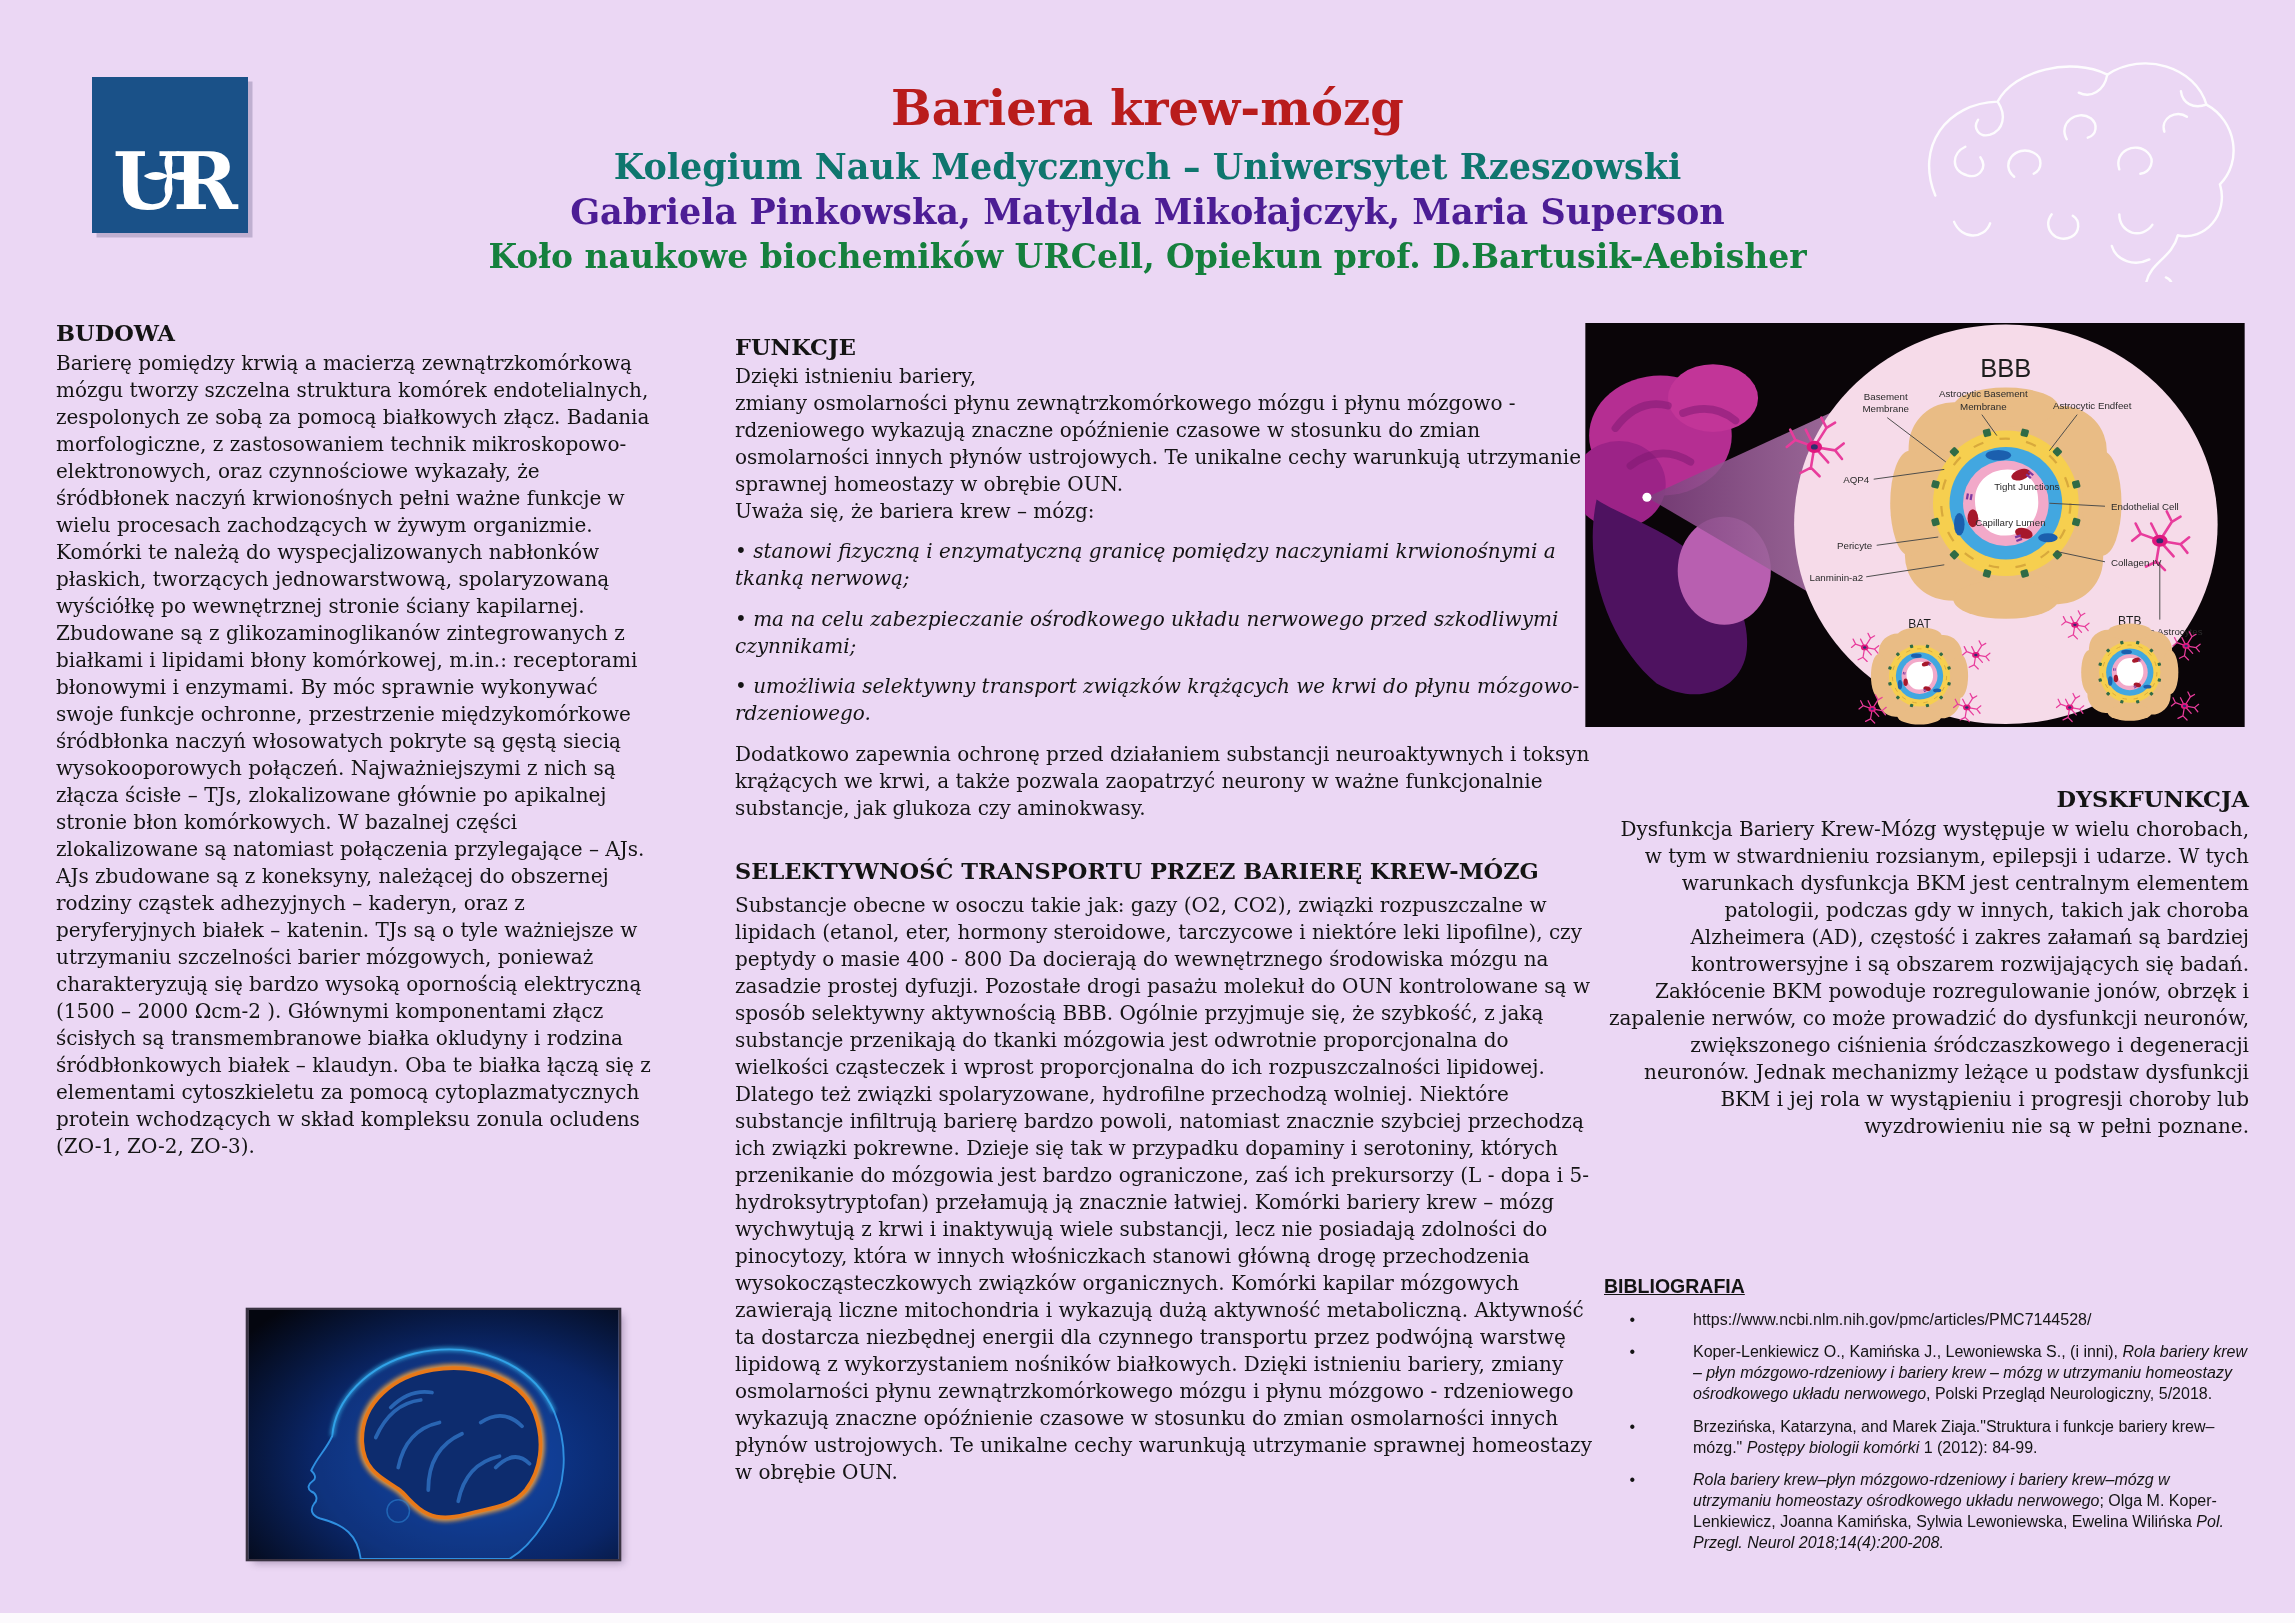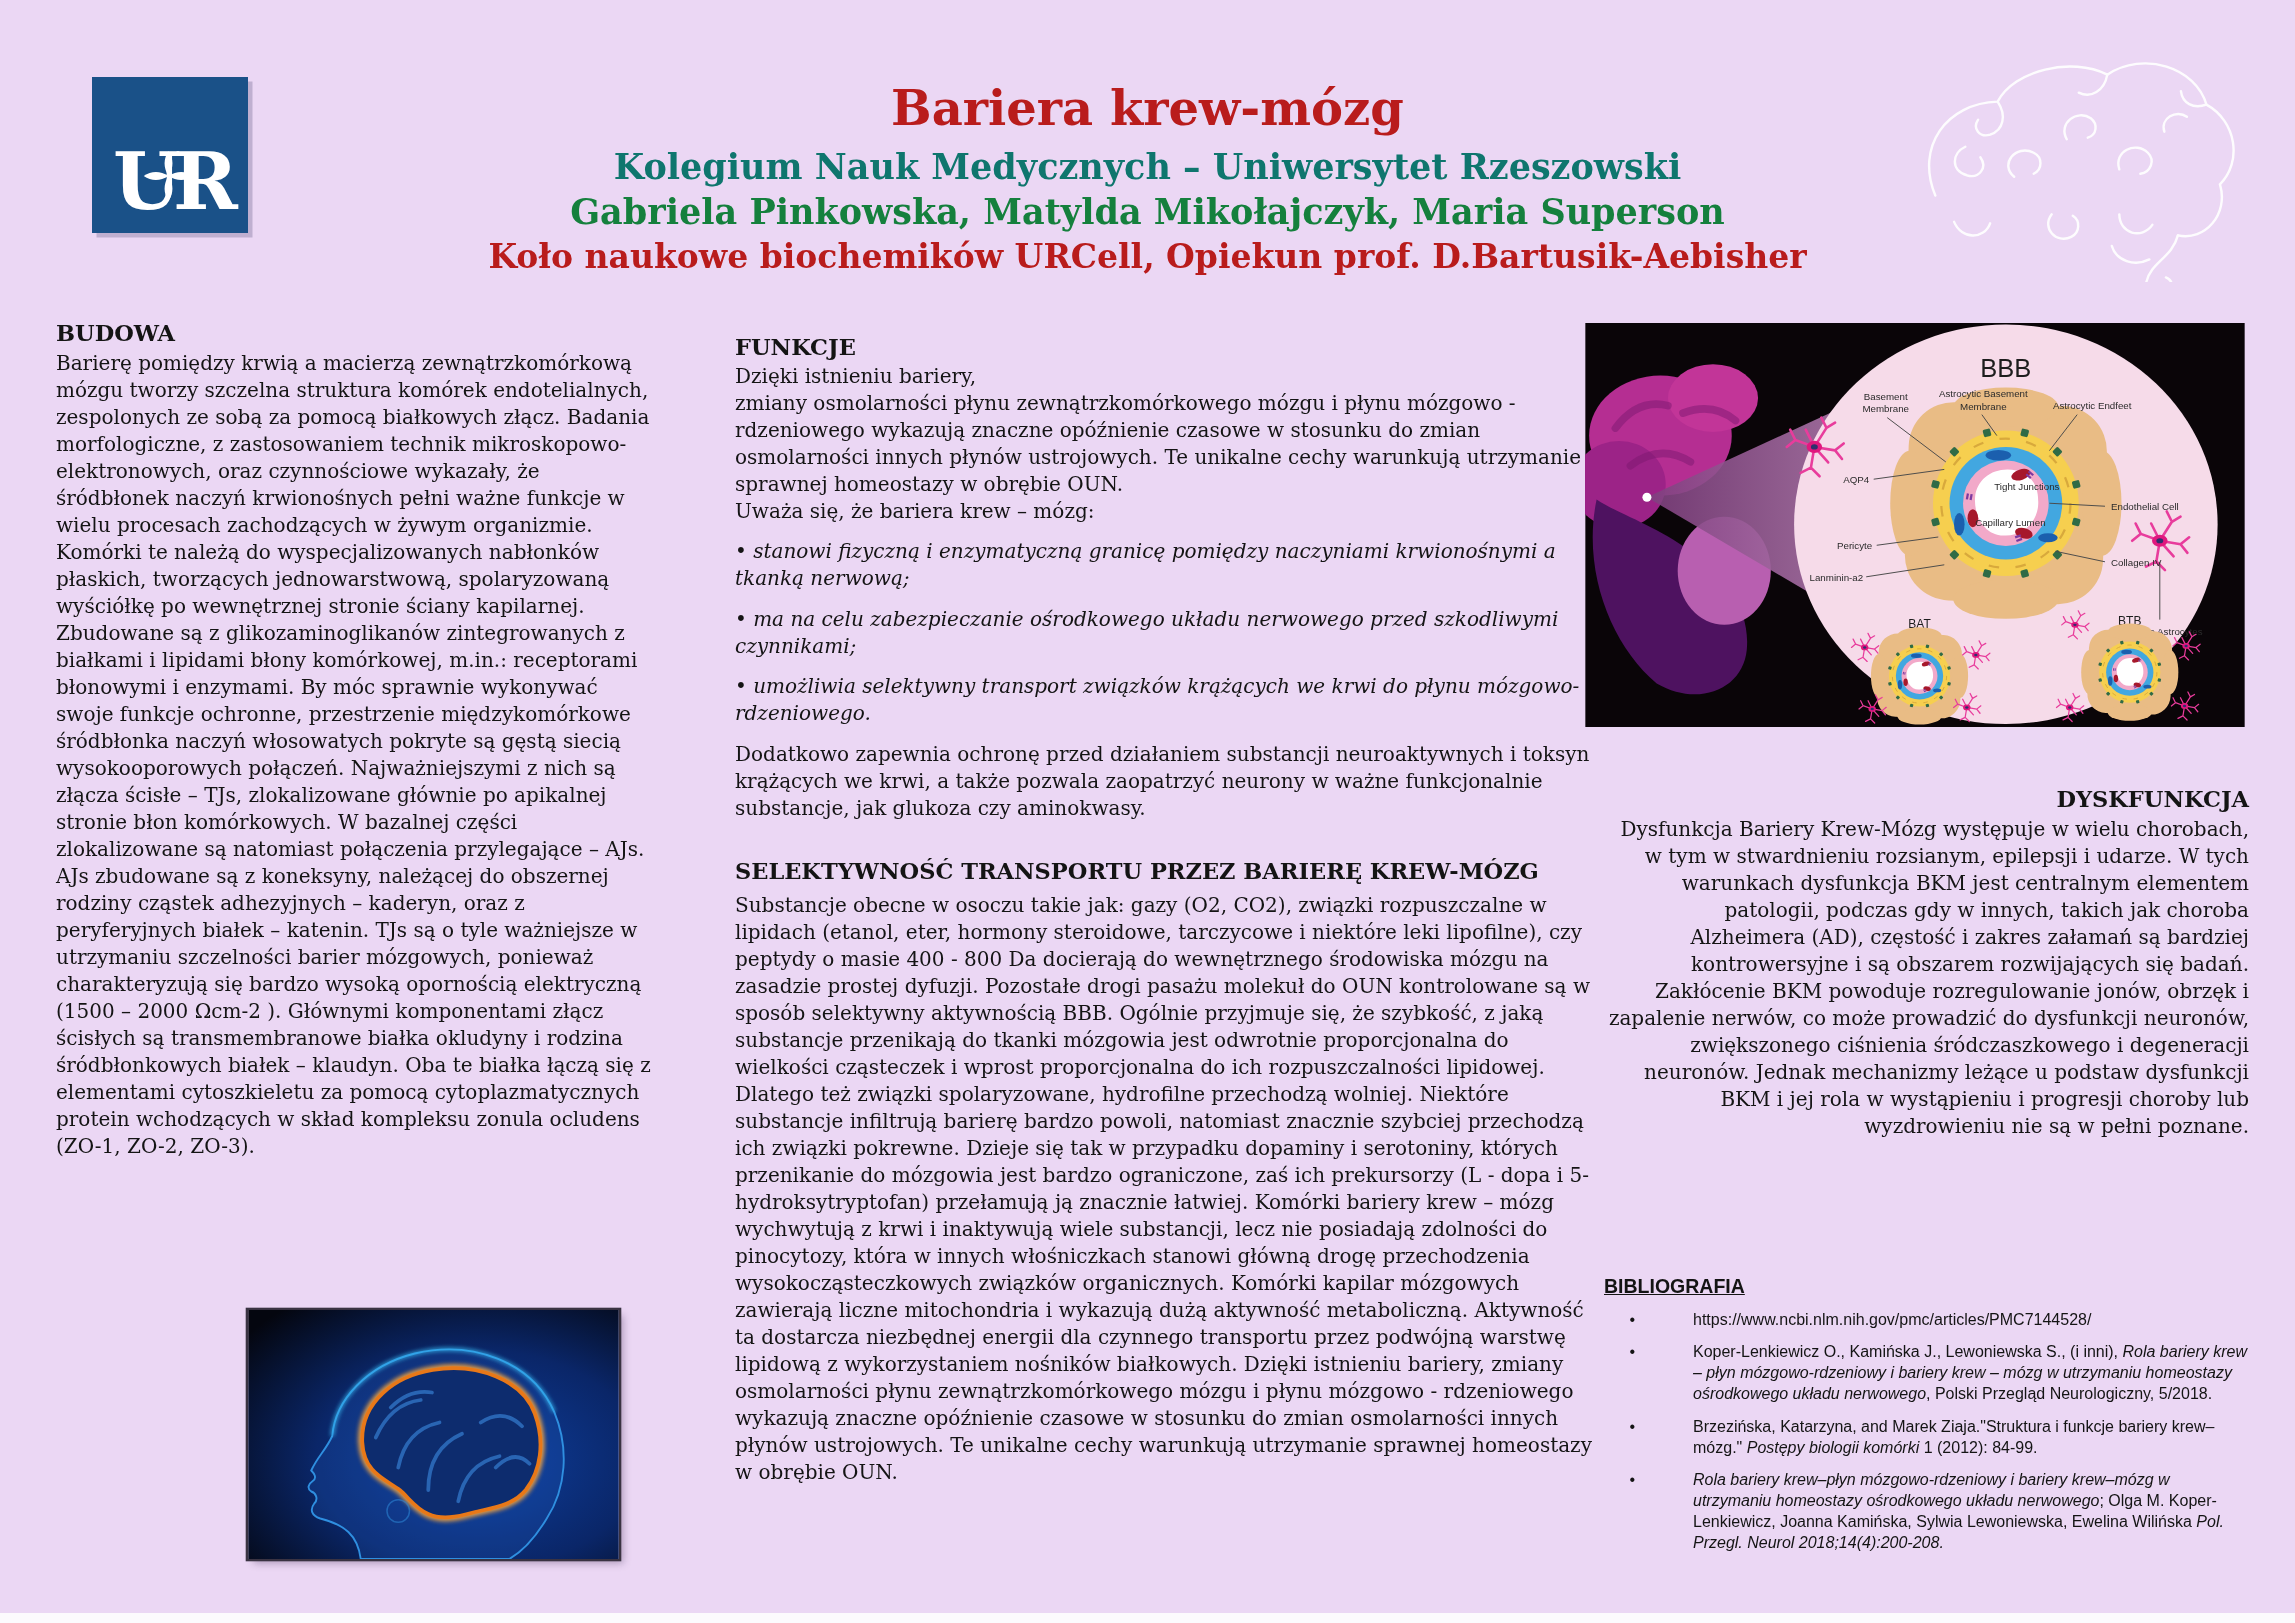--- a/index.html
+++ b/index.html
@@ -9,7 +9,7 @@
   .hline{position:absolute;left:0;right:0;text-align:center;font-weight:bold;white-space:nowrap;}
   .h-title{top:80px;font-size:48px;color:#b91c1c;}
   .h-sub{top:146px;font-size:35px;color:#0f766e;}
-  .h-authors{top:191px;font-size:35px;color:#15803d;}
+  .h-authors{top:191px;font-size:35px;color:#4c1d95;}
   .h-club{top:237px;font-size:33px;color:#b91c1c;}
   .logo{position:absolute;left:92px;top:77px;width:156px;height:156px;box-shadow:4.5px 4.5px 0 #BFAFD0;}
   .doodle{position:absolute;left:1894px;top:34px;width:353px;height:248px;}

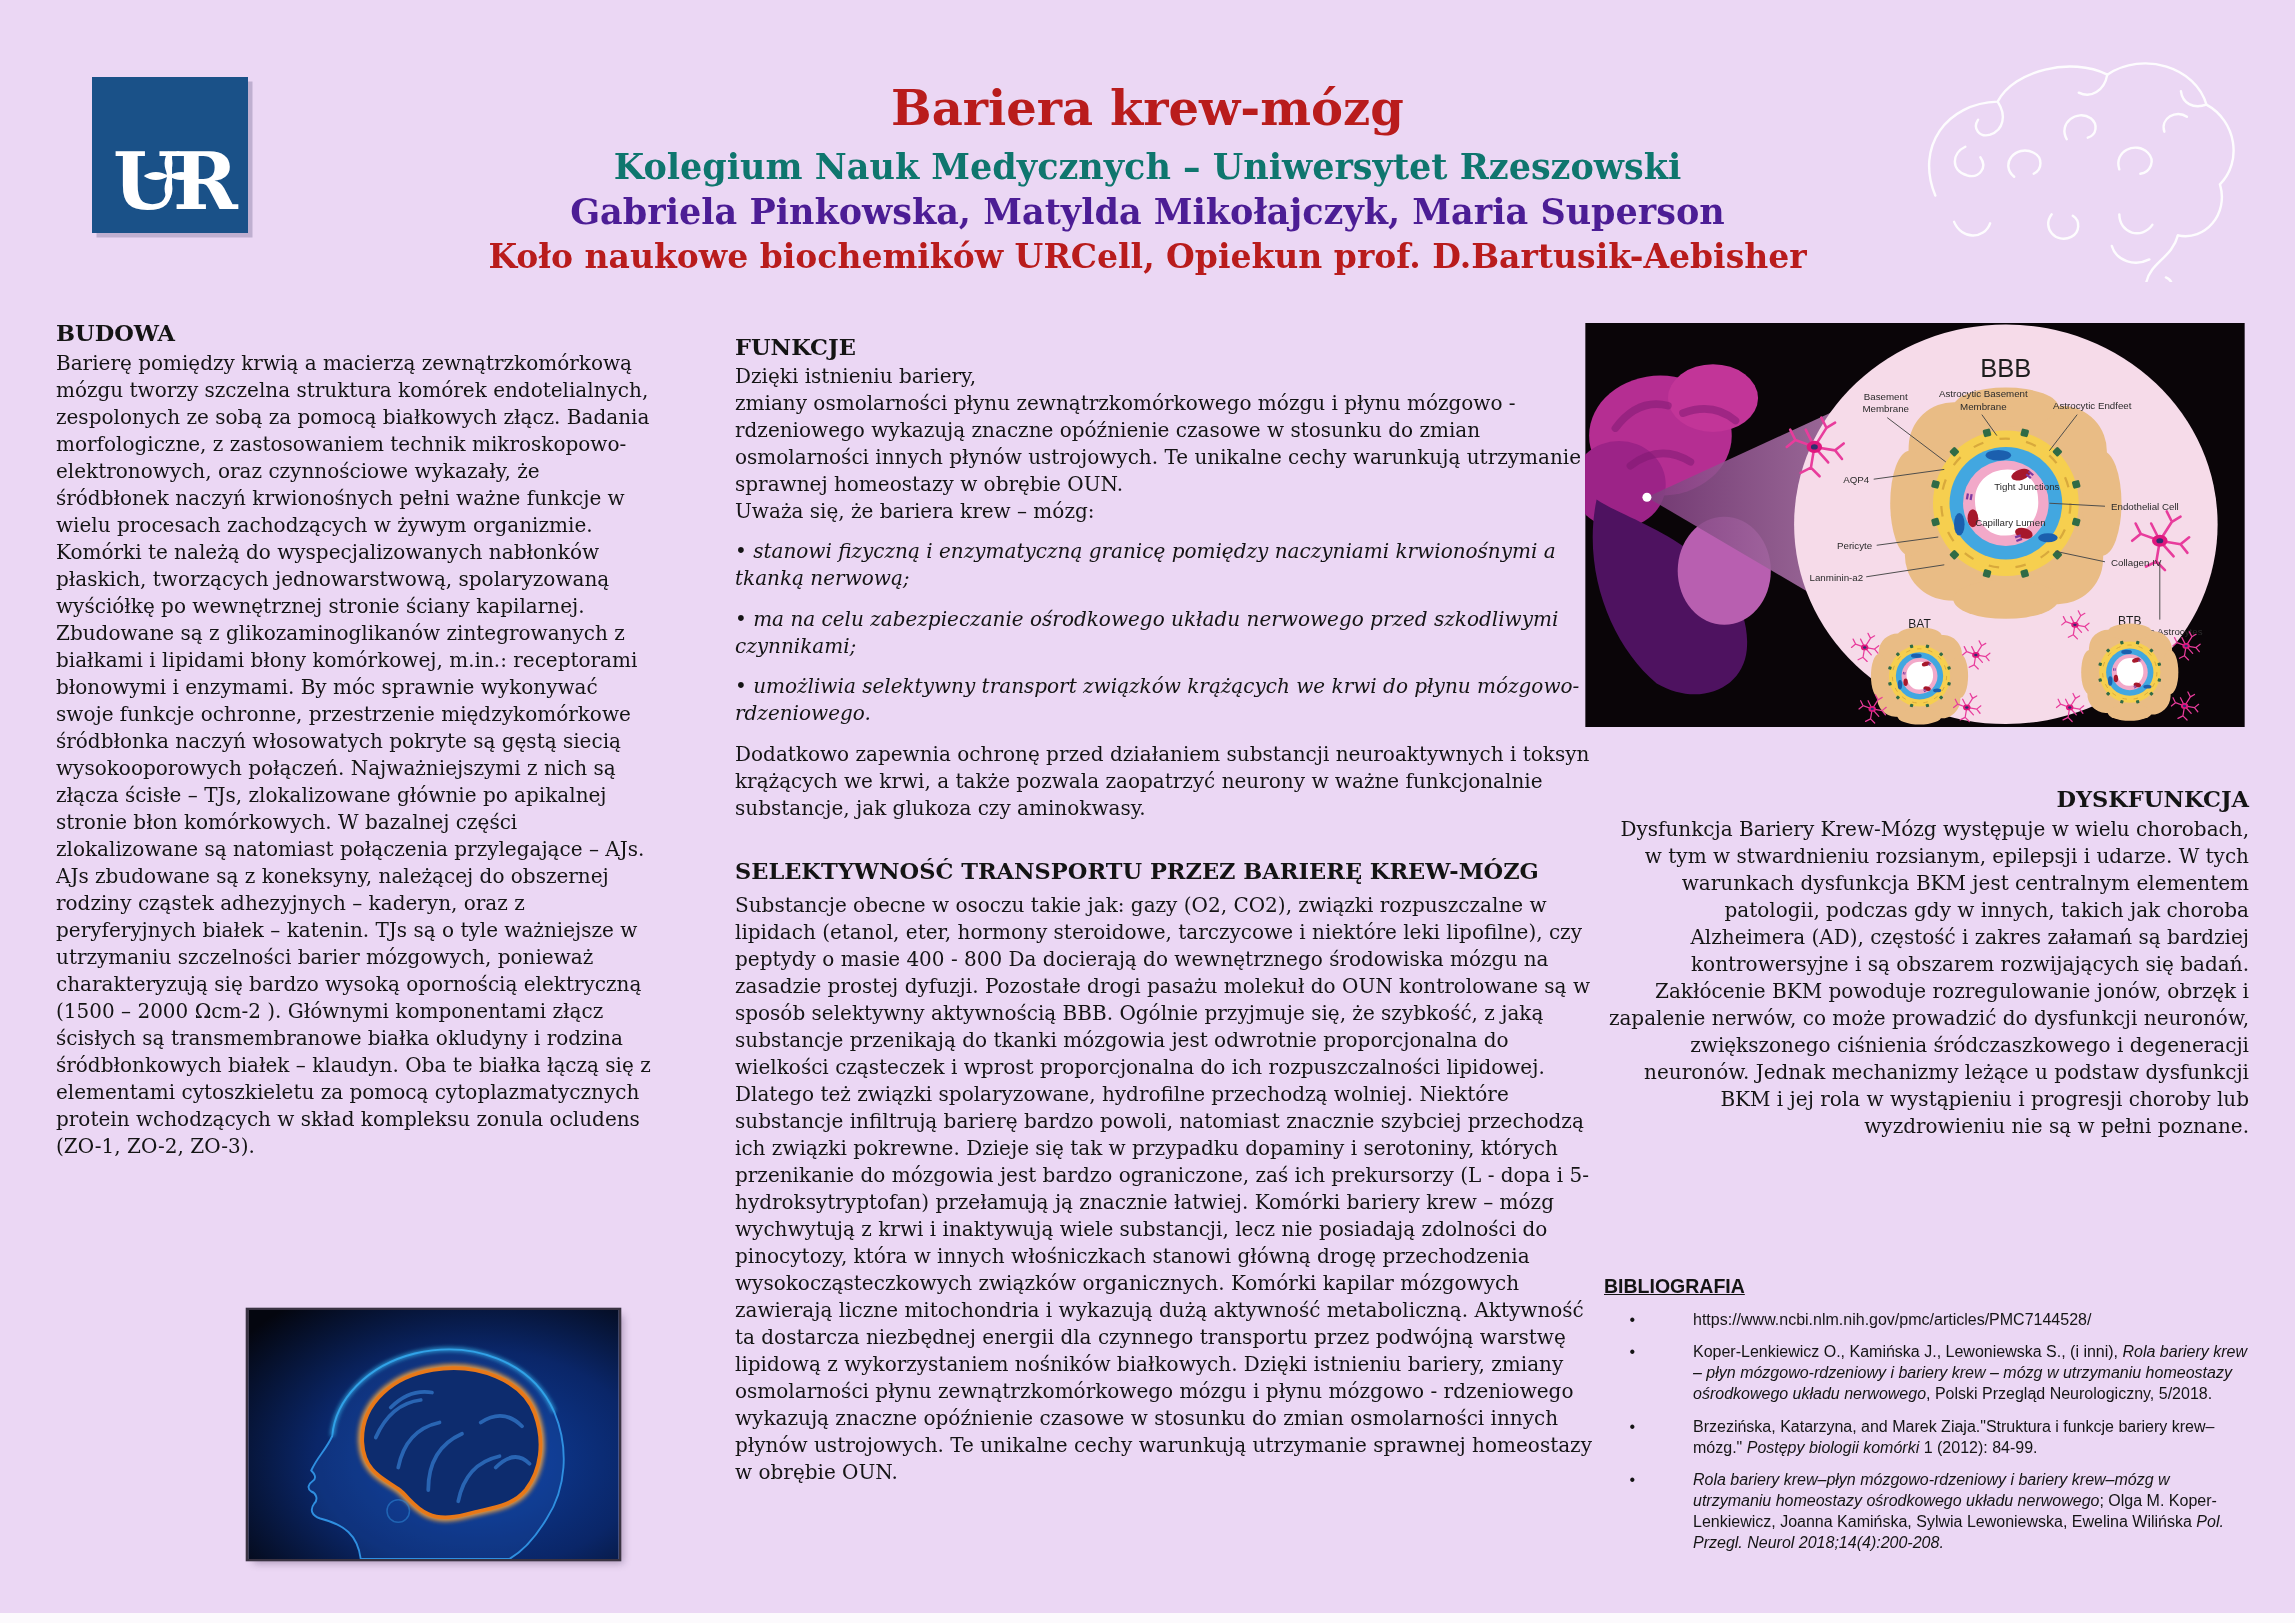--- a/index.html
+++ b/index.html
@@ -10,7 +10,7 @@
   .h-title{top:80px;font-size:48px;color:#b91c1c;}
   .h-sub{top:146px;font-size:35px;color:#0f766e;}
   .h-authors{top:191px;font-size:35px;color:#4c1d95;}
-  .h-club{top:237px;font-size:33px;color:#b91c1c;}
+  .h-club{top:237px;font-size:33px;color:#15803d;}
   .logo{position:absolute;left:92px;top:77px;width:156px;height:156px;box-shadow:4.5px 4.5px 0 #BFAFD0;}
   .doodle{position:absolute;left:1894px;top:34px;width:353px;height:248px;}
   

